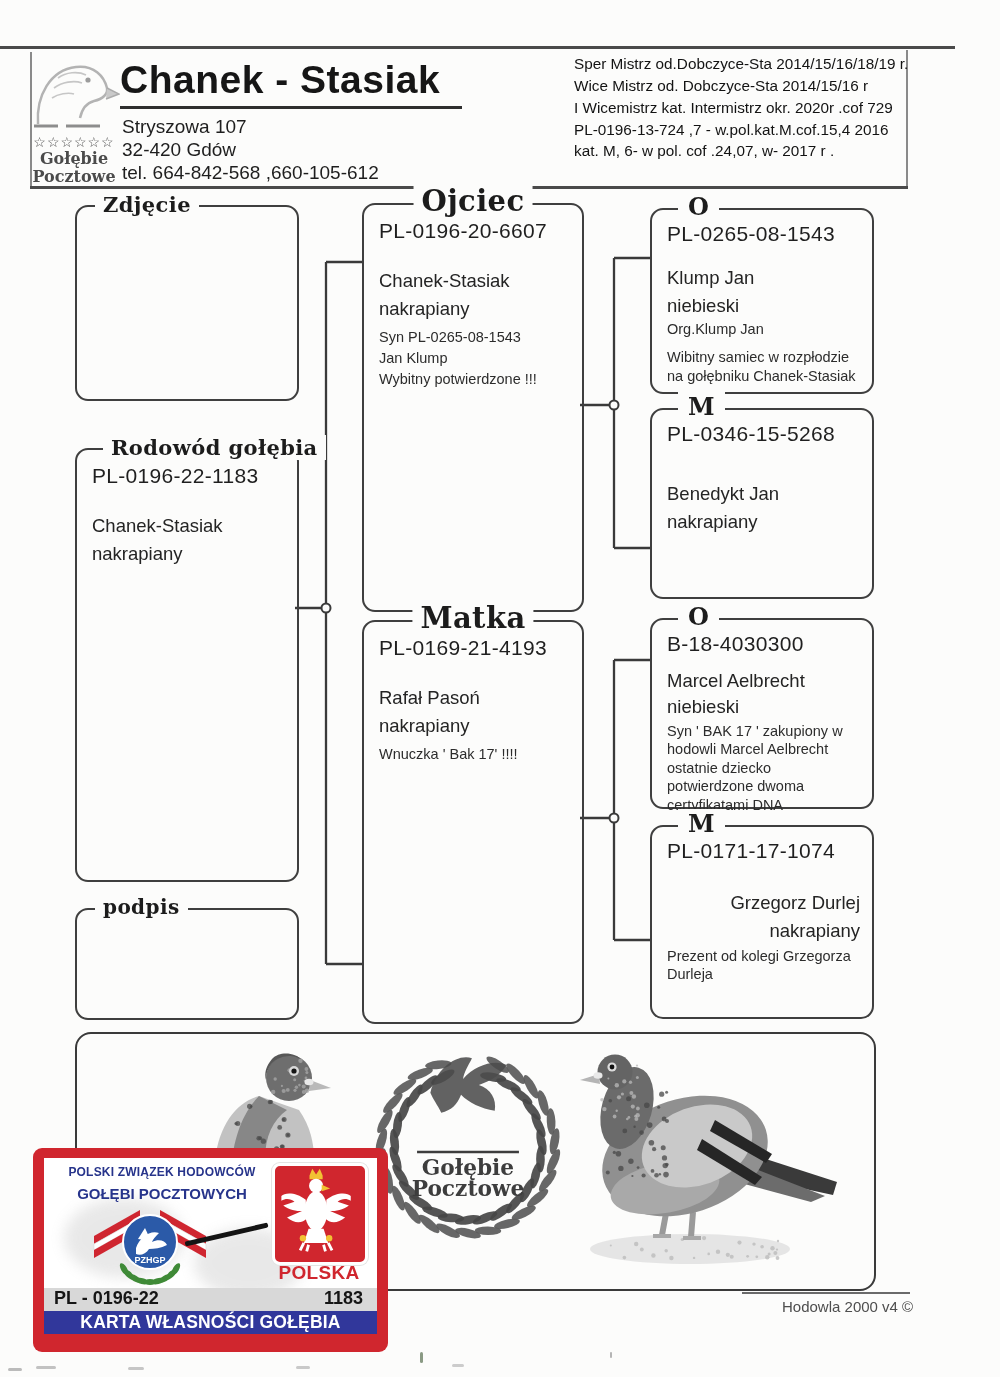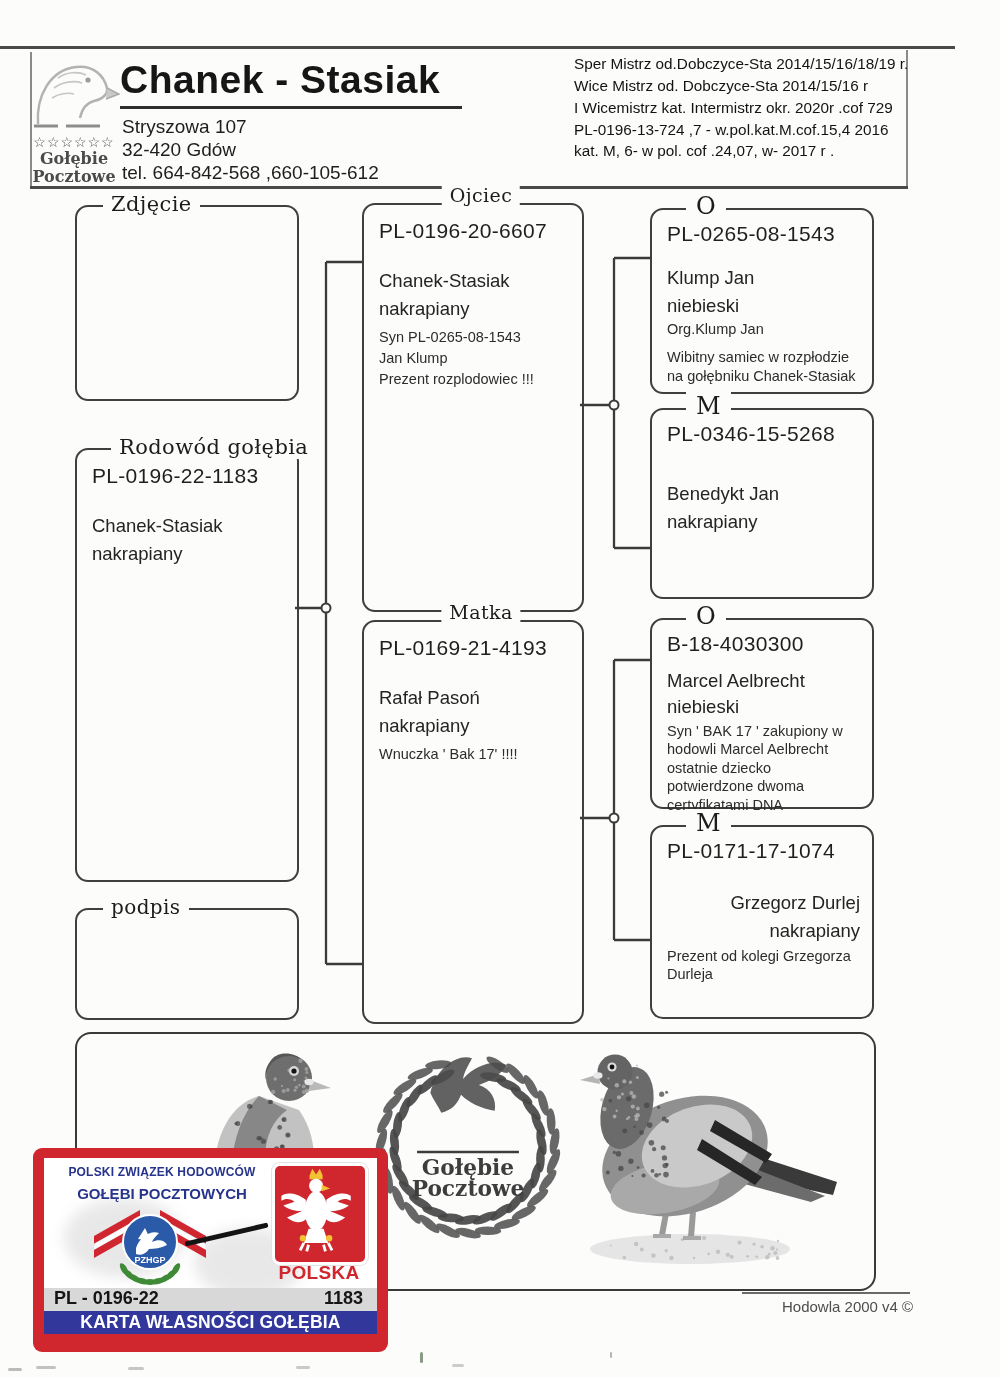--- a/index.html
+++ b/index.html
@@ -10,7 +10,7 @@
   
   .pbox{position:absolute;border:2.4px solid #3f3f3f;border-radius:13px;}
   .pbox .t{position:absolute;top:-15px;left:18px;background:#fcfcfb;padding:0 8px;
-           font-family:"DejaVu Serif",serif;font-weight:400;font-size:21px;color:#1c1c1c;letter-spacing:.4px;white-space:nowrap;margin-left:8px;}
+           font-family:"DejaVu Serif",serif;font-weight:700;font-size:21px;color:#1c1c1c;letter-spacing:.4px;white-space:nowrap;}
   .pbox .t.big{font-size:19px;top:-21px;left:50%;transform:translateX(-50%);}
   .pbox .t.om{font-size:24px;top:-18px;left:26px;padding:0 10px;}
   .pc{padding:14px 12px 0 15px;}

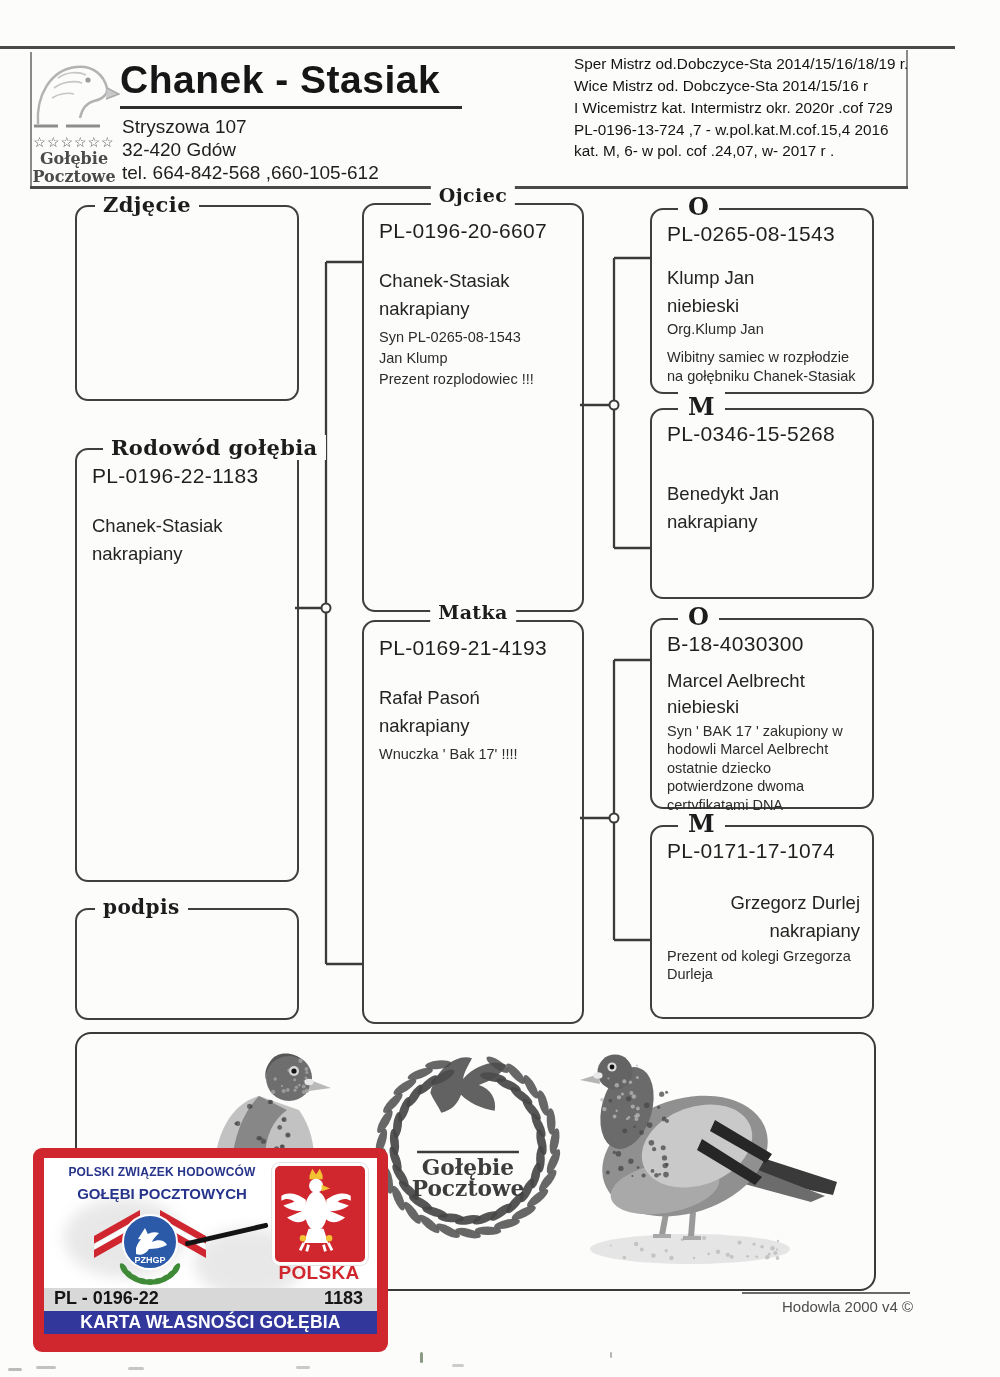--- a/index.html
+++ b/index.html
@@ -11,7 +11,7 @@
   .pbox{position:absolute;border:2.4px solid #3f3f3f;border-radius:13px;}
   .pbox .t{position:absolute;top:-15px;left:18px;background:#fcfcfb;padding:0 8px;
            font-family:"DejaVu Serif",serif;font-weight:700;font-size:21px;color:#1c1c1c;letter-spacing:.4px;white-space:nowrap;}
-  .pbox .t.big{font-size:19px;top:-21px;left:50%;transform:translateX(-50%);}
+  .pbox .t.big{font-size:29px;top:-21px;left:50%;transform:translateX(-50%);}
   .pbox .t.om{font-size:24px;top:-18px;left:26px;padding:0 10px;}
   .pc{padding:14px 12px 0 15px;}
   .ring{font-size:21px;color:#1f1f1f;letter-spacing:.3px;}

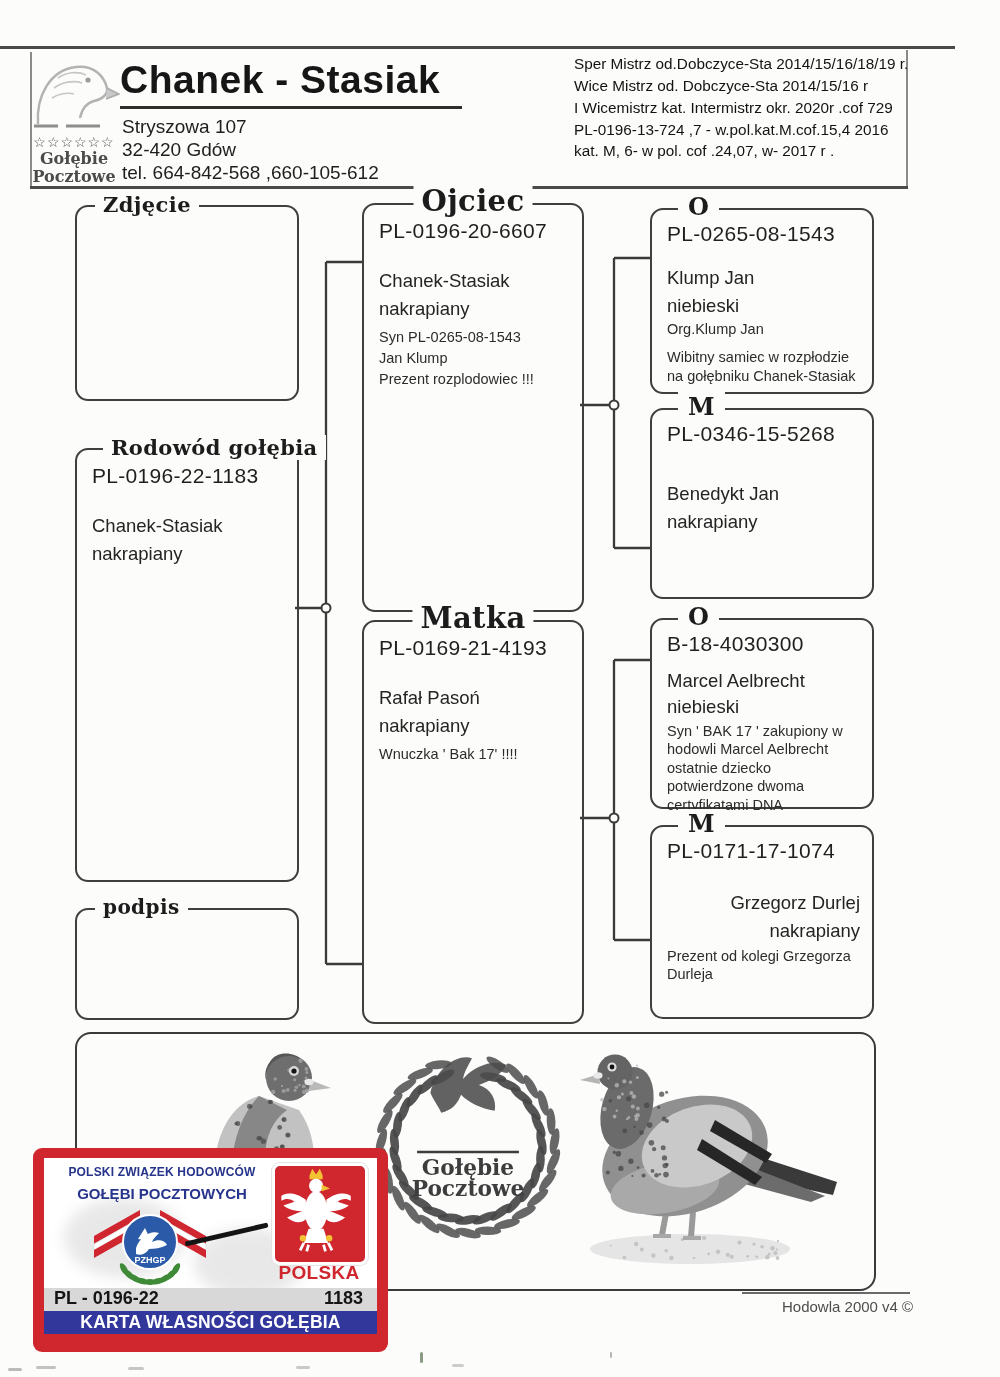--- a/index.html
+++ b/index.html
@@ -131,7 +131,7 @@
       <div class="note" style="margin-top:4px;">
         <div>Syn PL-0265-08-1543</div>
         <div>Jan Klump</div>
-        <div>Prezent rozplodowiec !!!</div>
+        <div>Wybitny potwierdzone !!!</div>
       </div>
     </div>
   </div>

